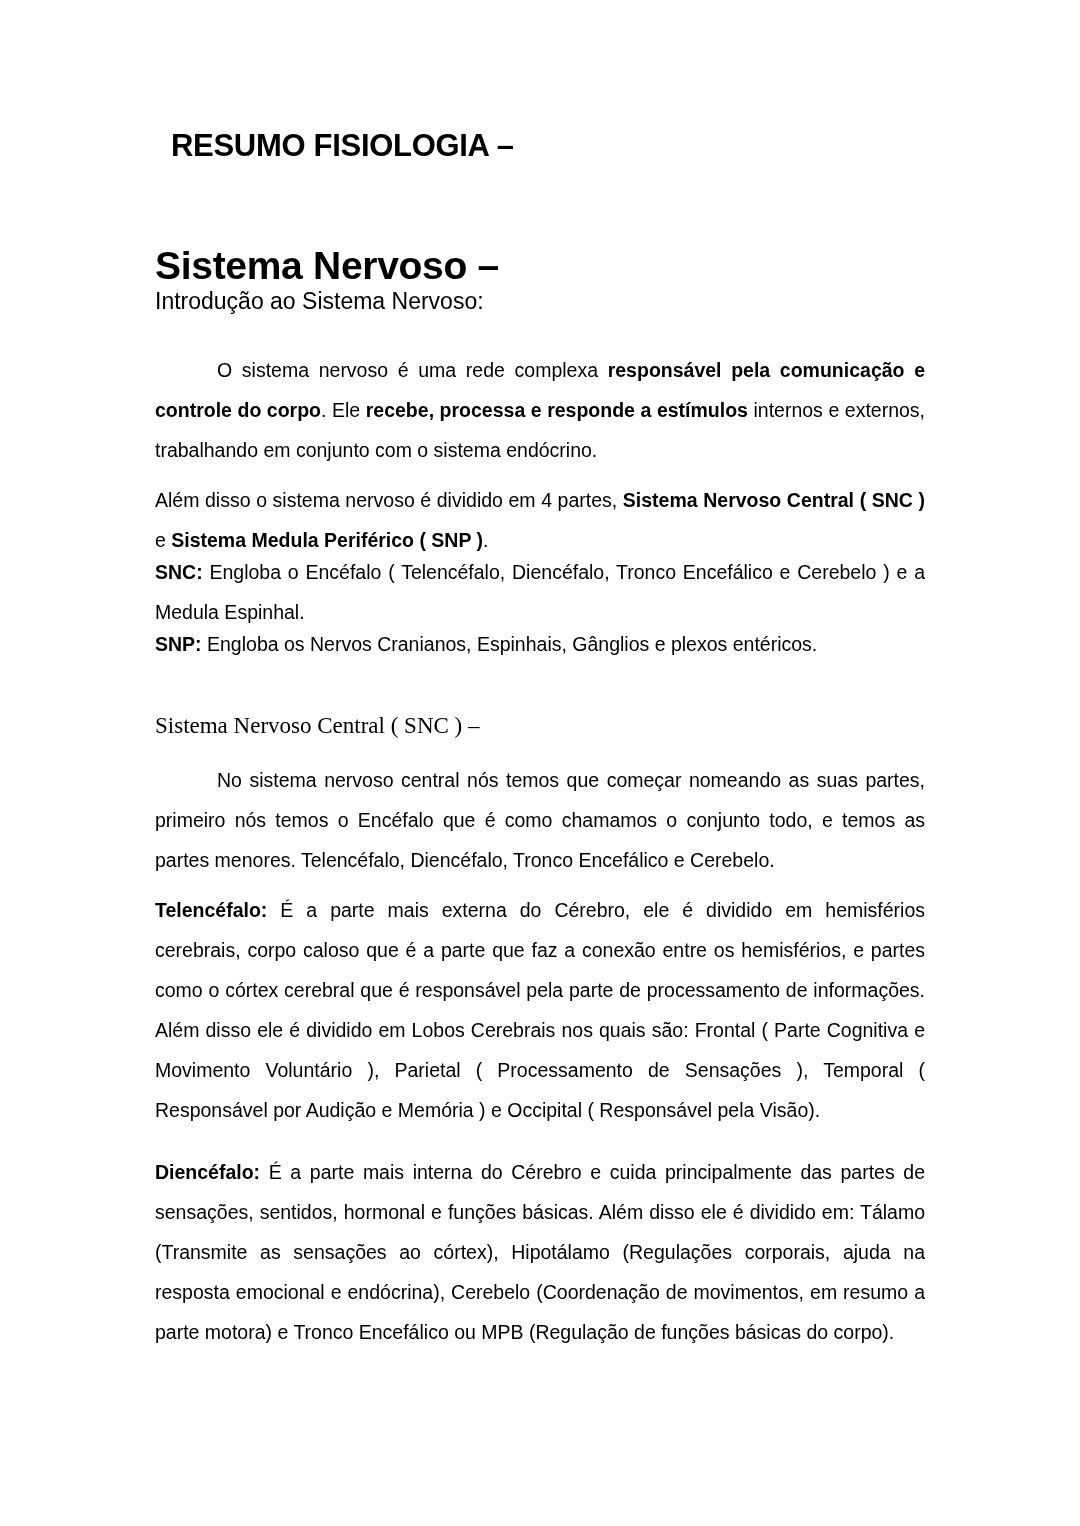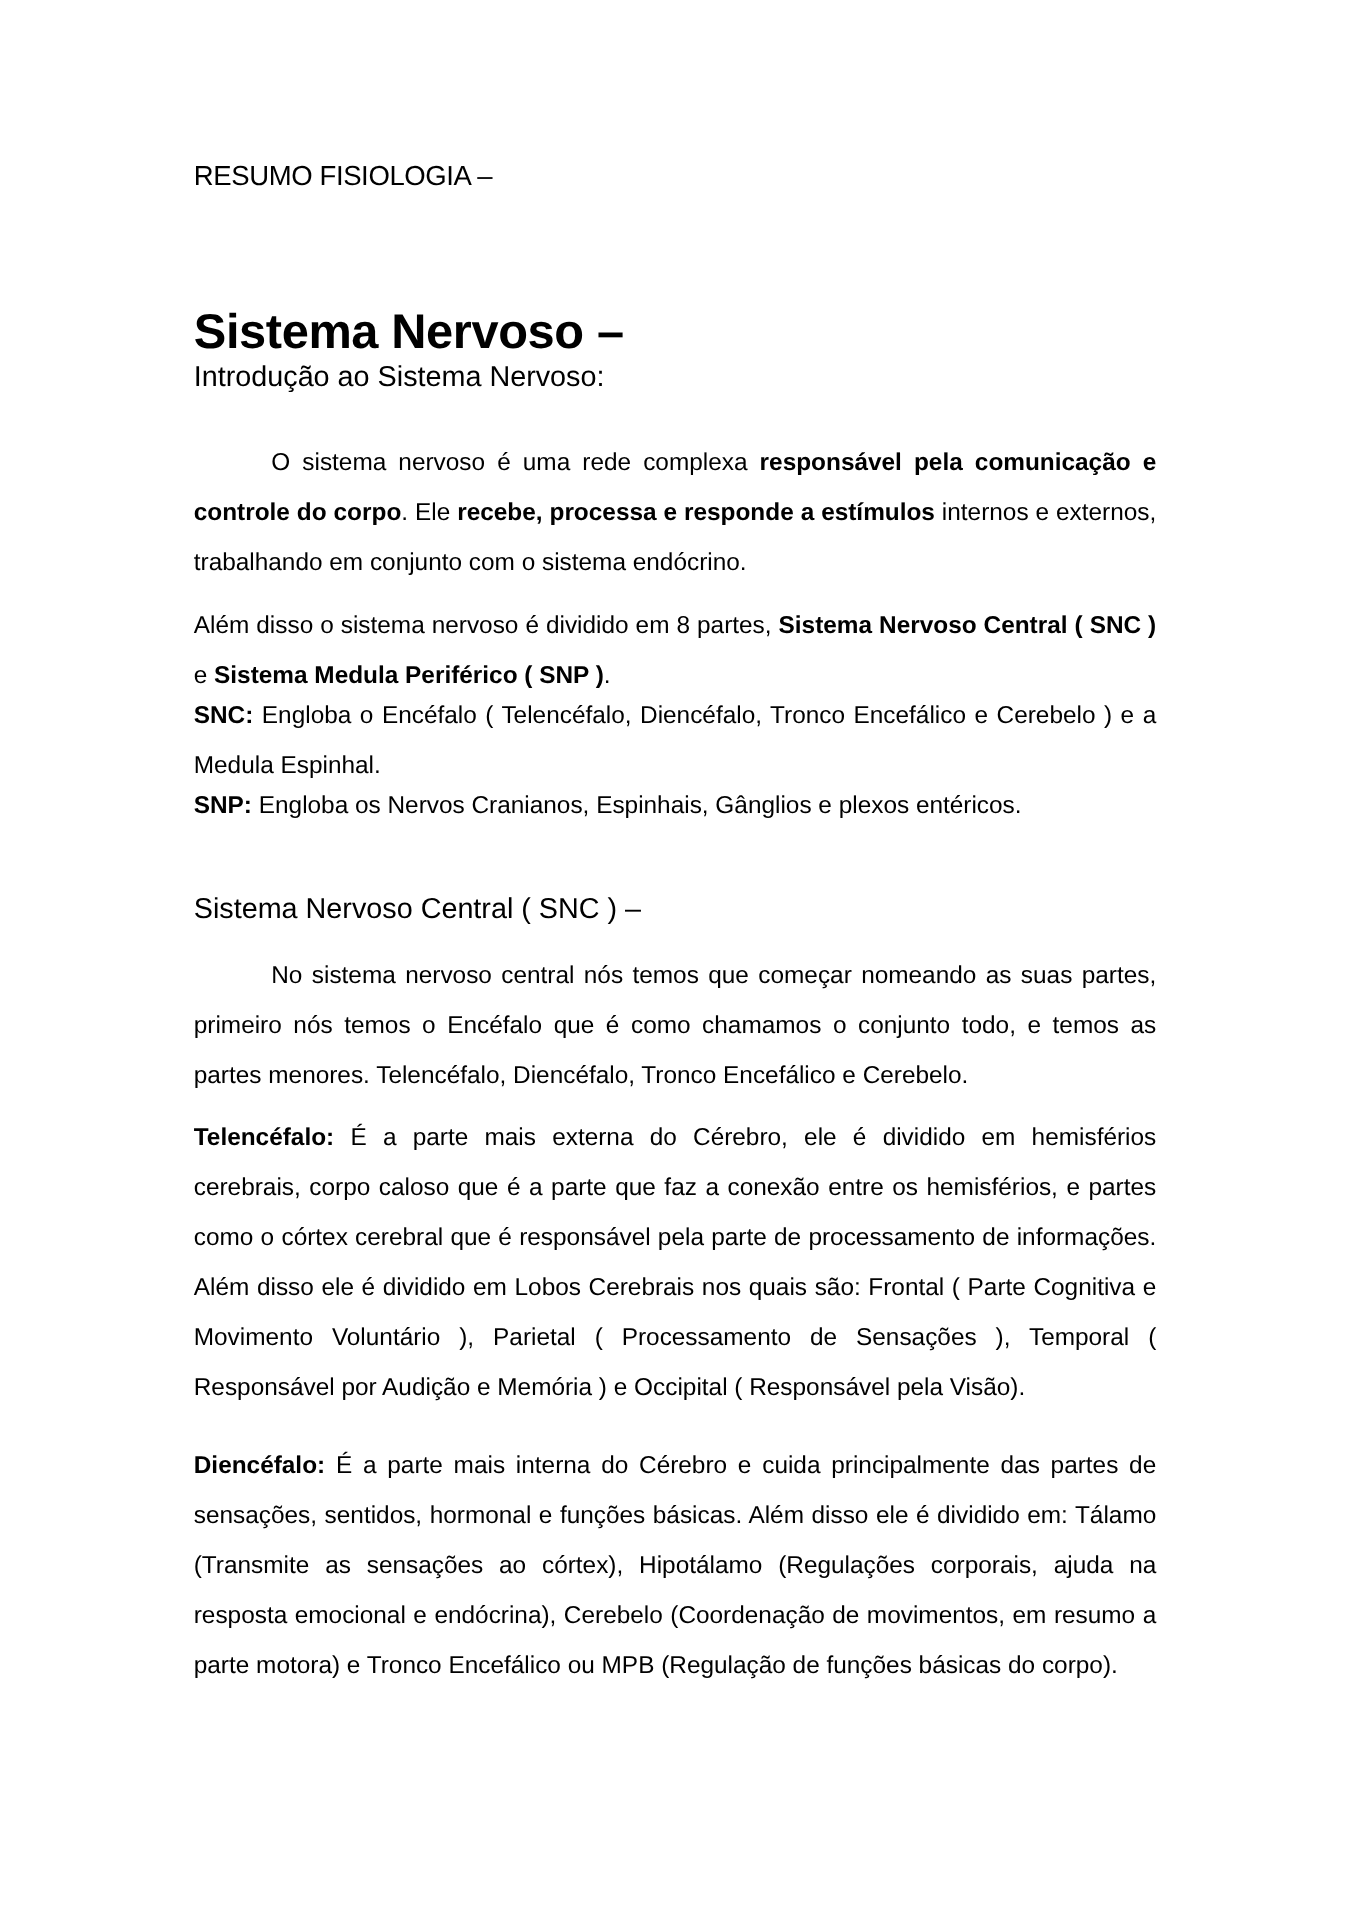--- a/index.html
+++ b/index.html
@@ -6,7 +6,7 @@
   body { width: 1080px; height: 1526px; position: relative; overflow: hidden;
          font-family: "Liberation Sans", sans-serif; color: #000; }
   .page { position: absolute; left: 155px; top: 0; width: 770px; }
-  .h1 { position: absolute; top: 128px; left: 0; font-size: 22px; font-weight: normal; white-space: nowrap; letter-spacing: -0.3px; }
+  .h1 { position: absolute; top: 128px; left: 16px; font-size: 31px; font-weight: bold; white-space: nowrap; letter-spacing: -0.3px; }
   .h2 { position: absolute; top: 244px; left: 0; font-size: 39px; font-weight: bold; white-space: nowrap; letter-spacing: -0.3px; }
   .h3 { position: absolute; left: 0; font-size: 23px; white-space: nowrap; }
   .p { position: absolute; left: 0; width: 770px; font-size: 19.5px; line-height: 40px; text-align: justify; }

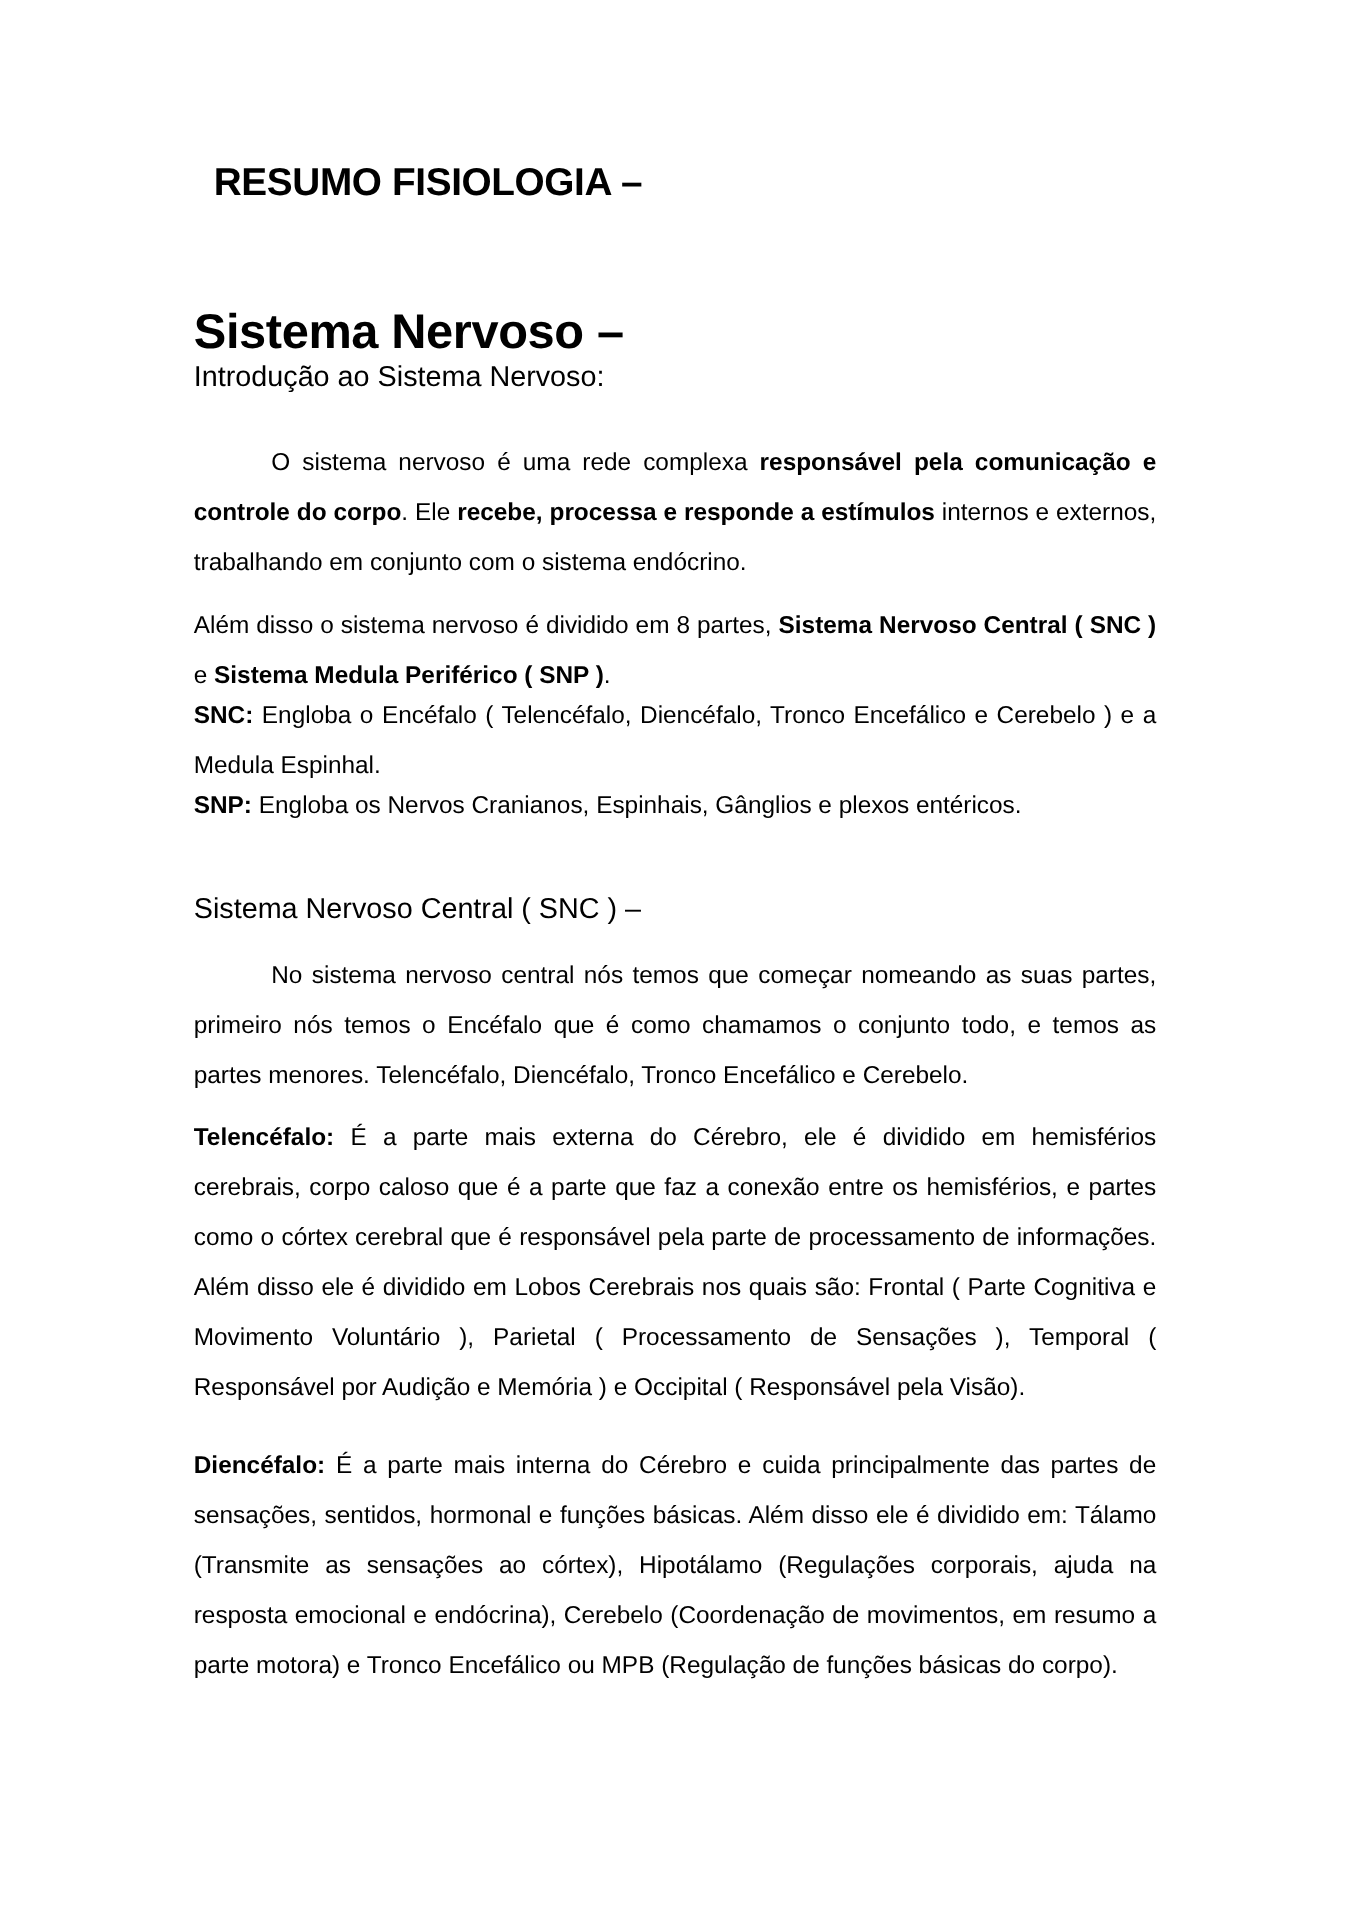--- a/index.html
+++ b/index.html
@@ -27,7 +27,7 @@
   </div>
 
   <div class="p" style="top:480px;">
-    <span>Além disso o sistema nervoso é dividido em 8 partes, </span><b>Sistema Nervoso Central ( SNC )</b><span> e </span><b>Sistema Medula Periférico ( SNP )</b><span>.</span>
+    <span>Além disso o sistema nervoso é dividido em 4 partes, </span><b>Sistema Nervoso Central ( SNC )</b><span> e </span><b>Sistema Medula Periférico ( SNP )</b><span>.</span>
   </div>
 
   <div class="p" style="top:552px;">

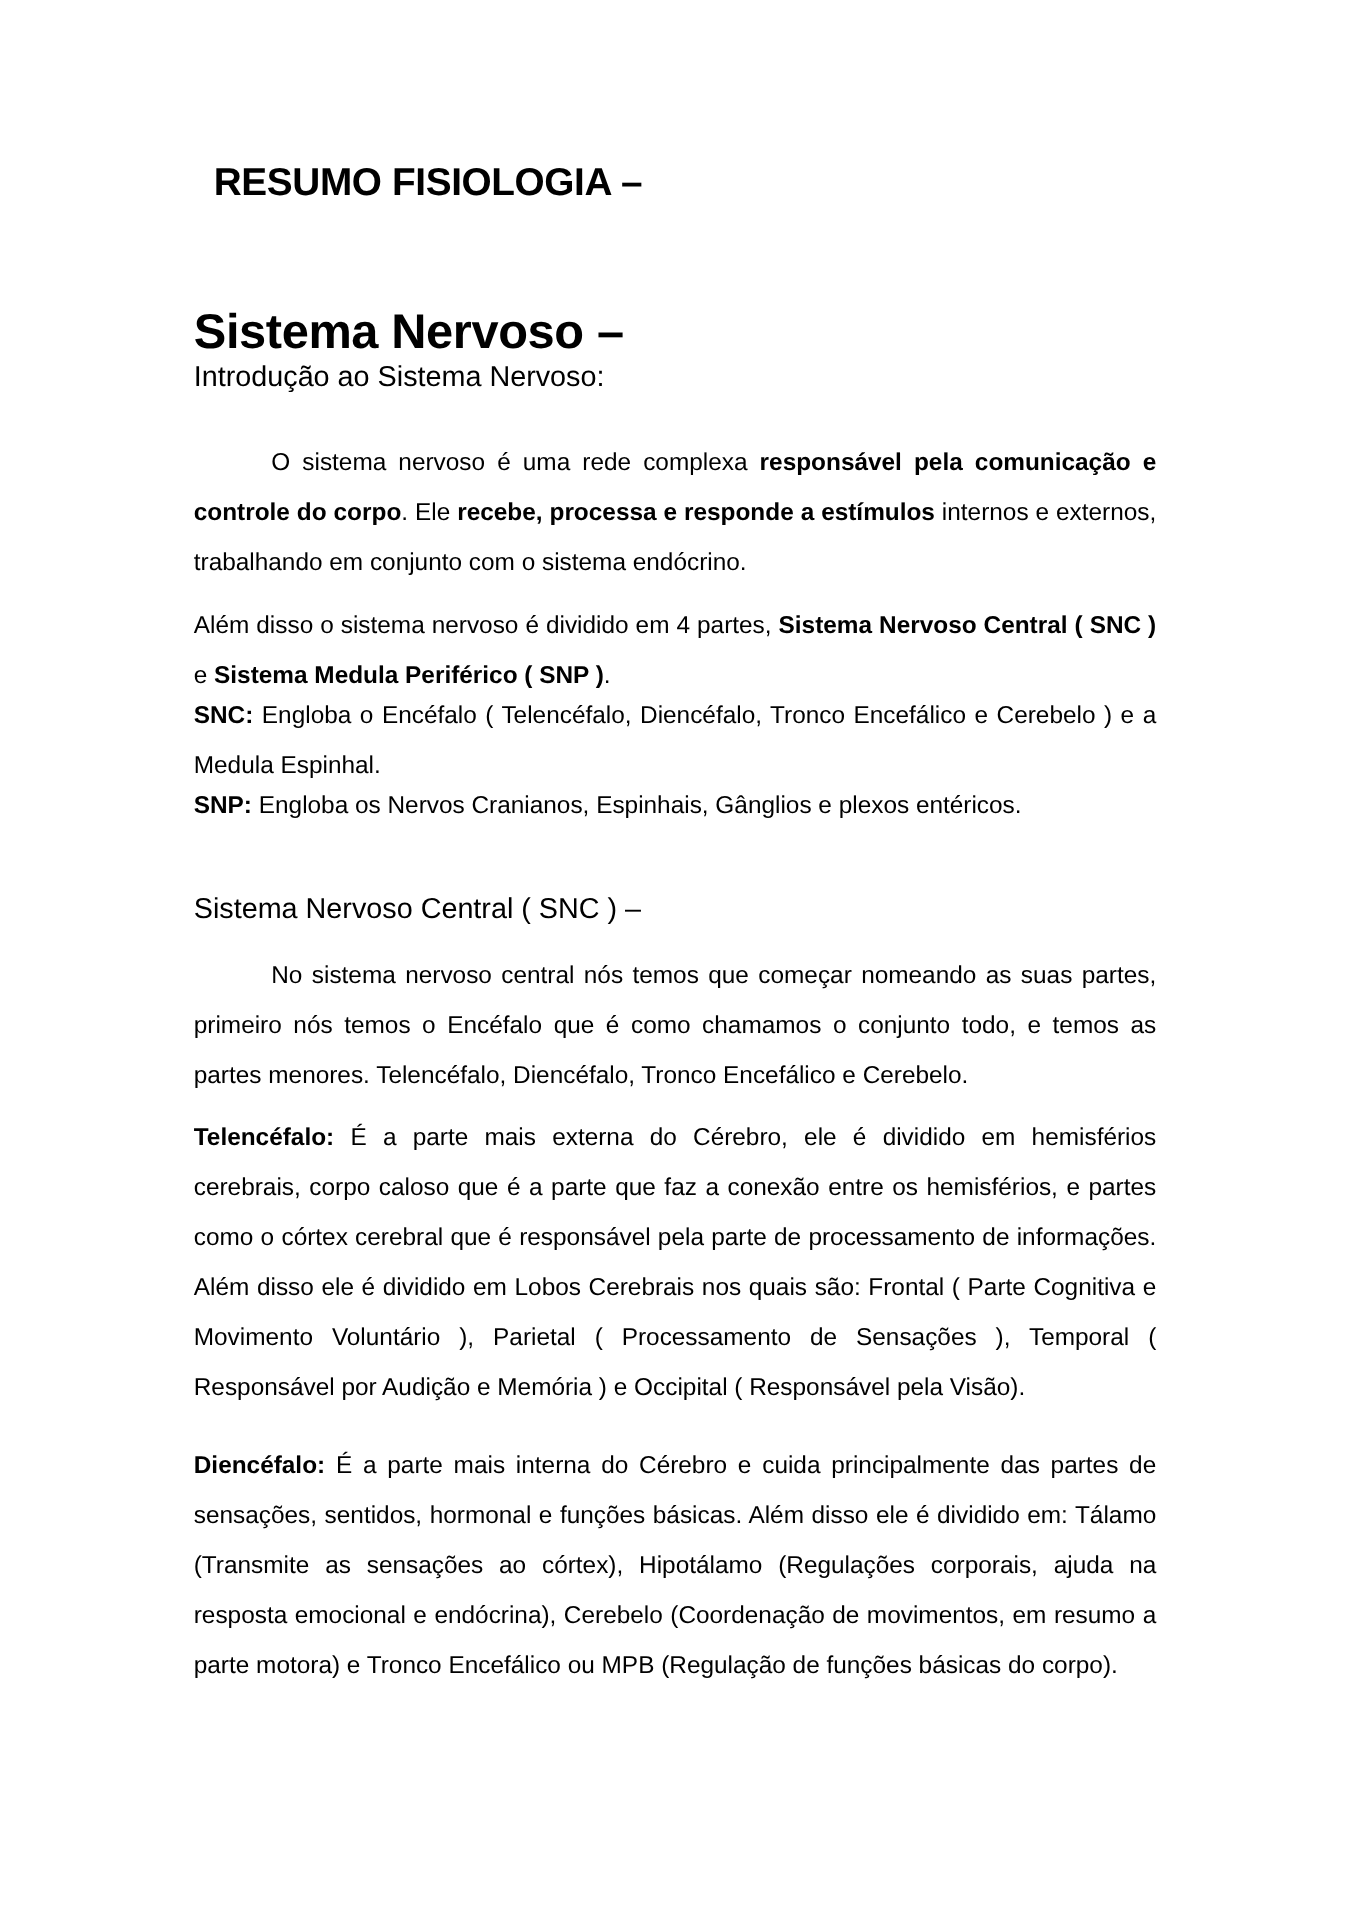--- a/index.html
+++ b/index.html
@@ -38,7 +38,7 @@
     <b>SNP:</b><span> Engloba os Nervos Cranianos, Espinhais, Gânglios e plexos entéricos.</span>
   </div>
 
-  <div class="h3" style="top:713px;">Sistema Nervoso Central ( SNC ) –</div>
+  <div class="h3" style="top:713px;font-family:Liberation Serif, serif;">Sistema Nervoso Central ( SNC ) –</div>
 
   <div class="p indent" style="top:760px;">No sistema nervoso central nós temos que começar nomeando as suas partes, primeiro nós temos o Encéfalo que é como chamamos o conjunto todo, e temos as partes menores. Telencéfalo, Diencéfalo, Tronco Encefálico e Cerebelo.</div>
 

